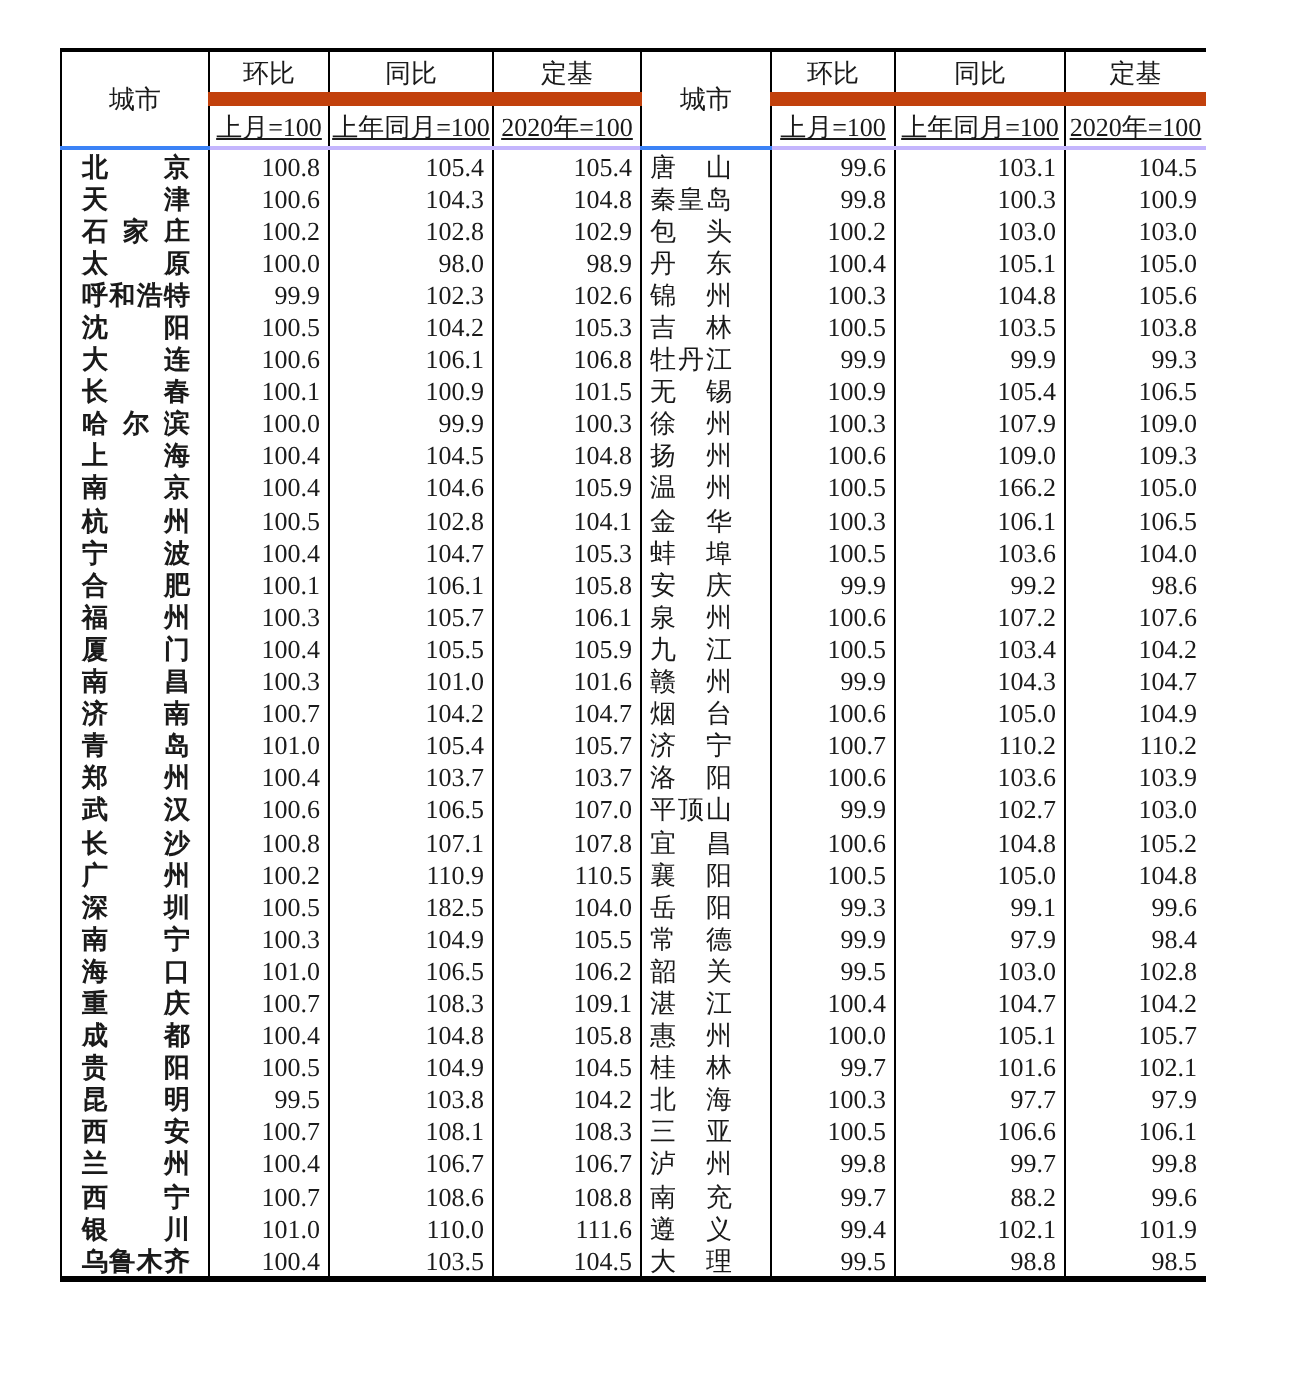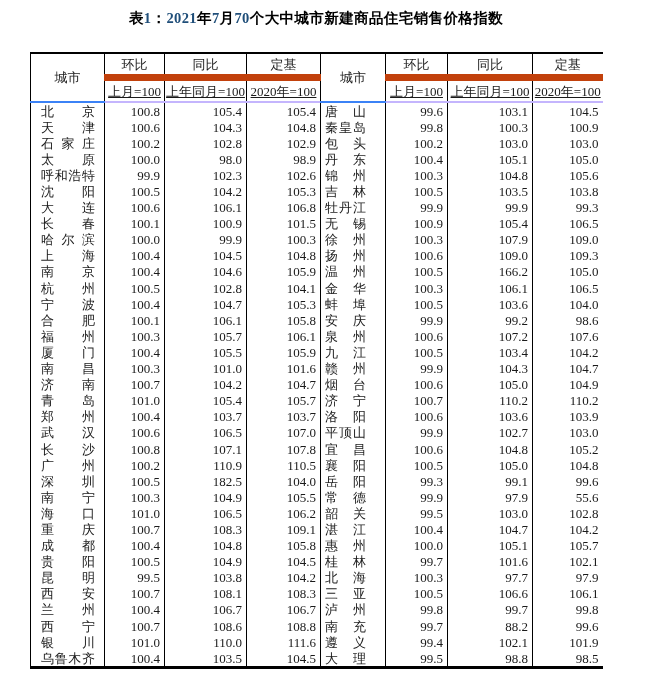--- a/index.html
+++ b/index.html
@@ -60,7 +60,6 @@
 
 <div class="page">
 
-  <div class="doc-title"><span class="cjk">表</span><span class="num">1</span><span class="cjk">：</span><span class="num">2021</span><span class="cjk">年</span><span class="num">7</span><span class="cjk">月</span><span class="num">70</span><span class="cjk">个大中城市新建商品住宅销售价格指数</span></div>
 
   <table class="price-table">
     <colgroup>

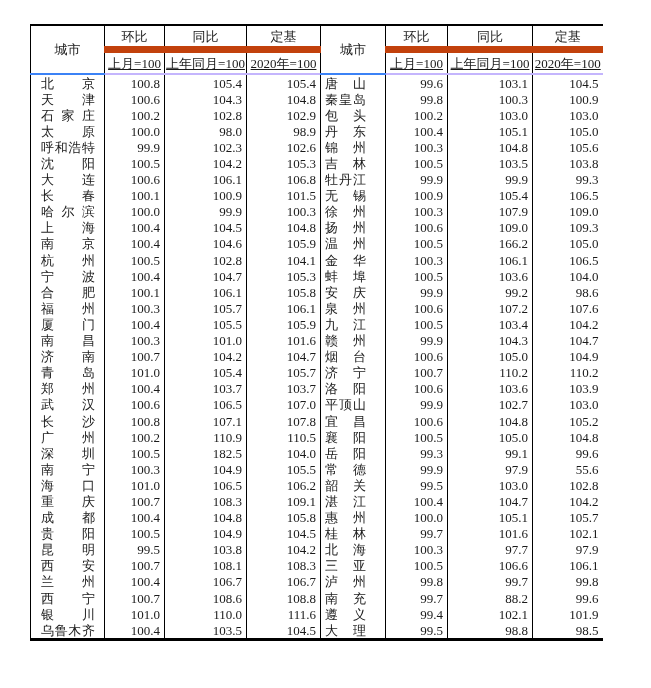--- a/index.html
+++ b/index.html
@@ -52,7 +52,7 @@
     text-align: justify;
     text-align-last: justify;
   }
-  td.city.left-city  { padding: 0 9px 0 10px; }
+  td.city.left-city  { padding: 0 9px 0 10px; font-weight: bold; }
   td.city.right-city { padding: 0 19px 0 4px; }
 </style>
 </head>

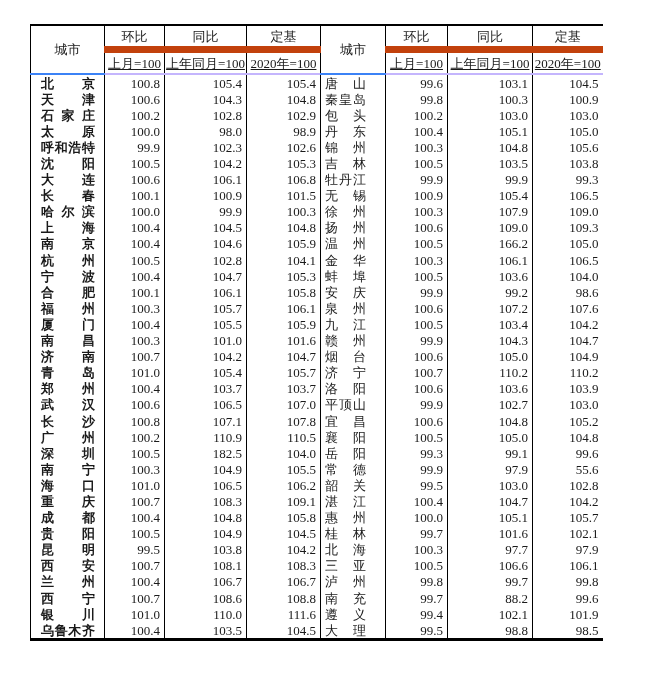--- a/index.html
+++ b/index.html
@@ -341,7 +341,7 @@
           <td class="city right-city">常德</td>
           <td class="num">99.9</td>
           <td class="num">97.9</td>
-          <td class="num">55.6</td>
+          <td class="num">98.4</td>
         </tr>
         <tr>
           <td class="city left-city">海口</td>

